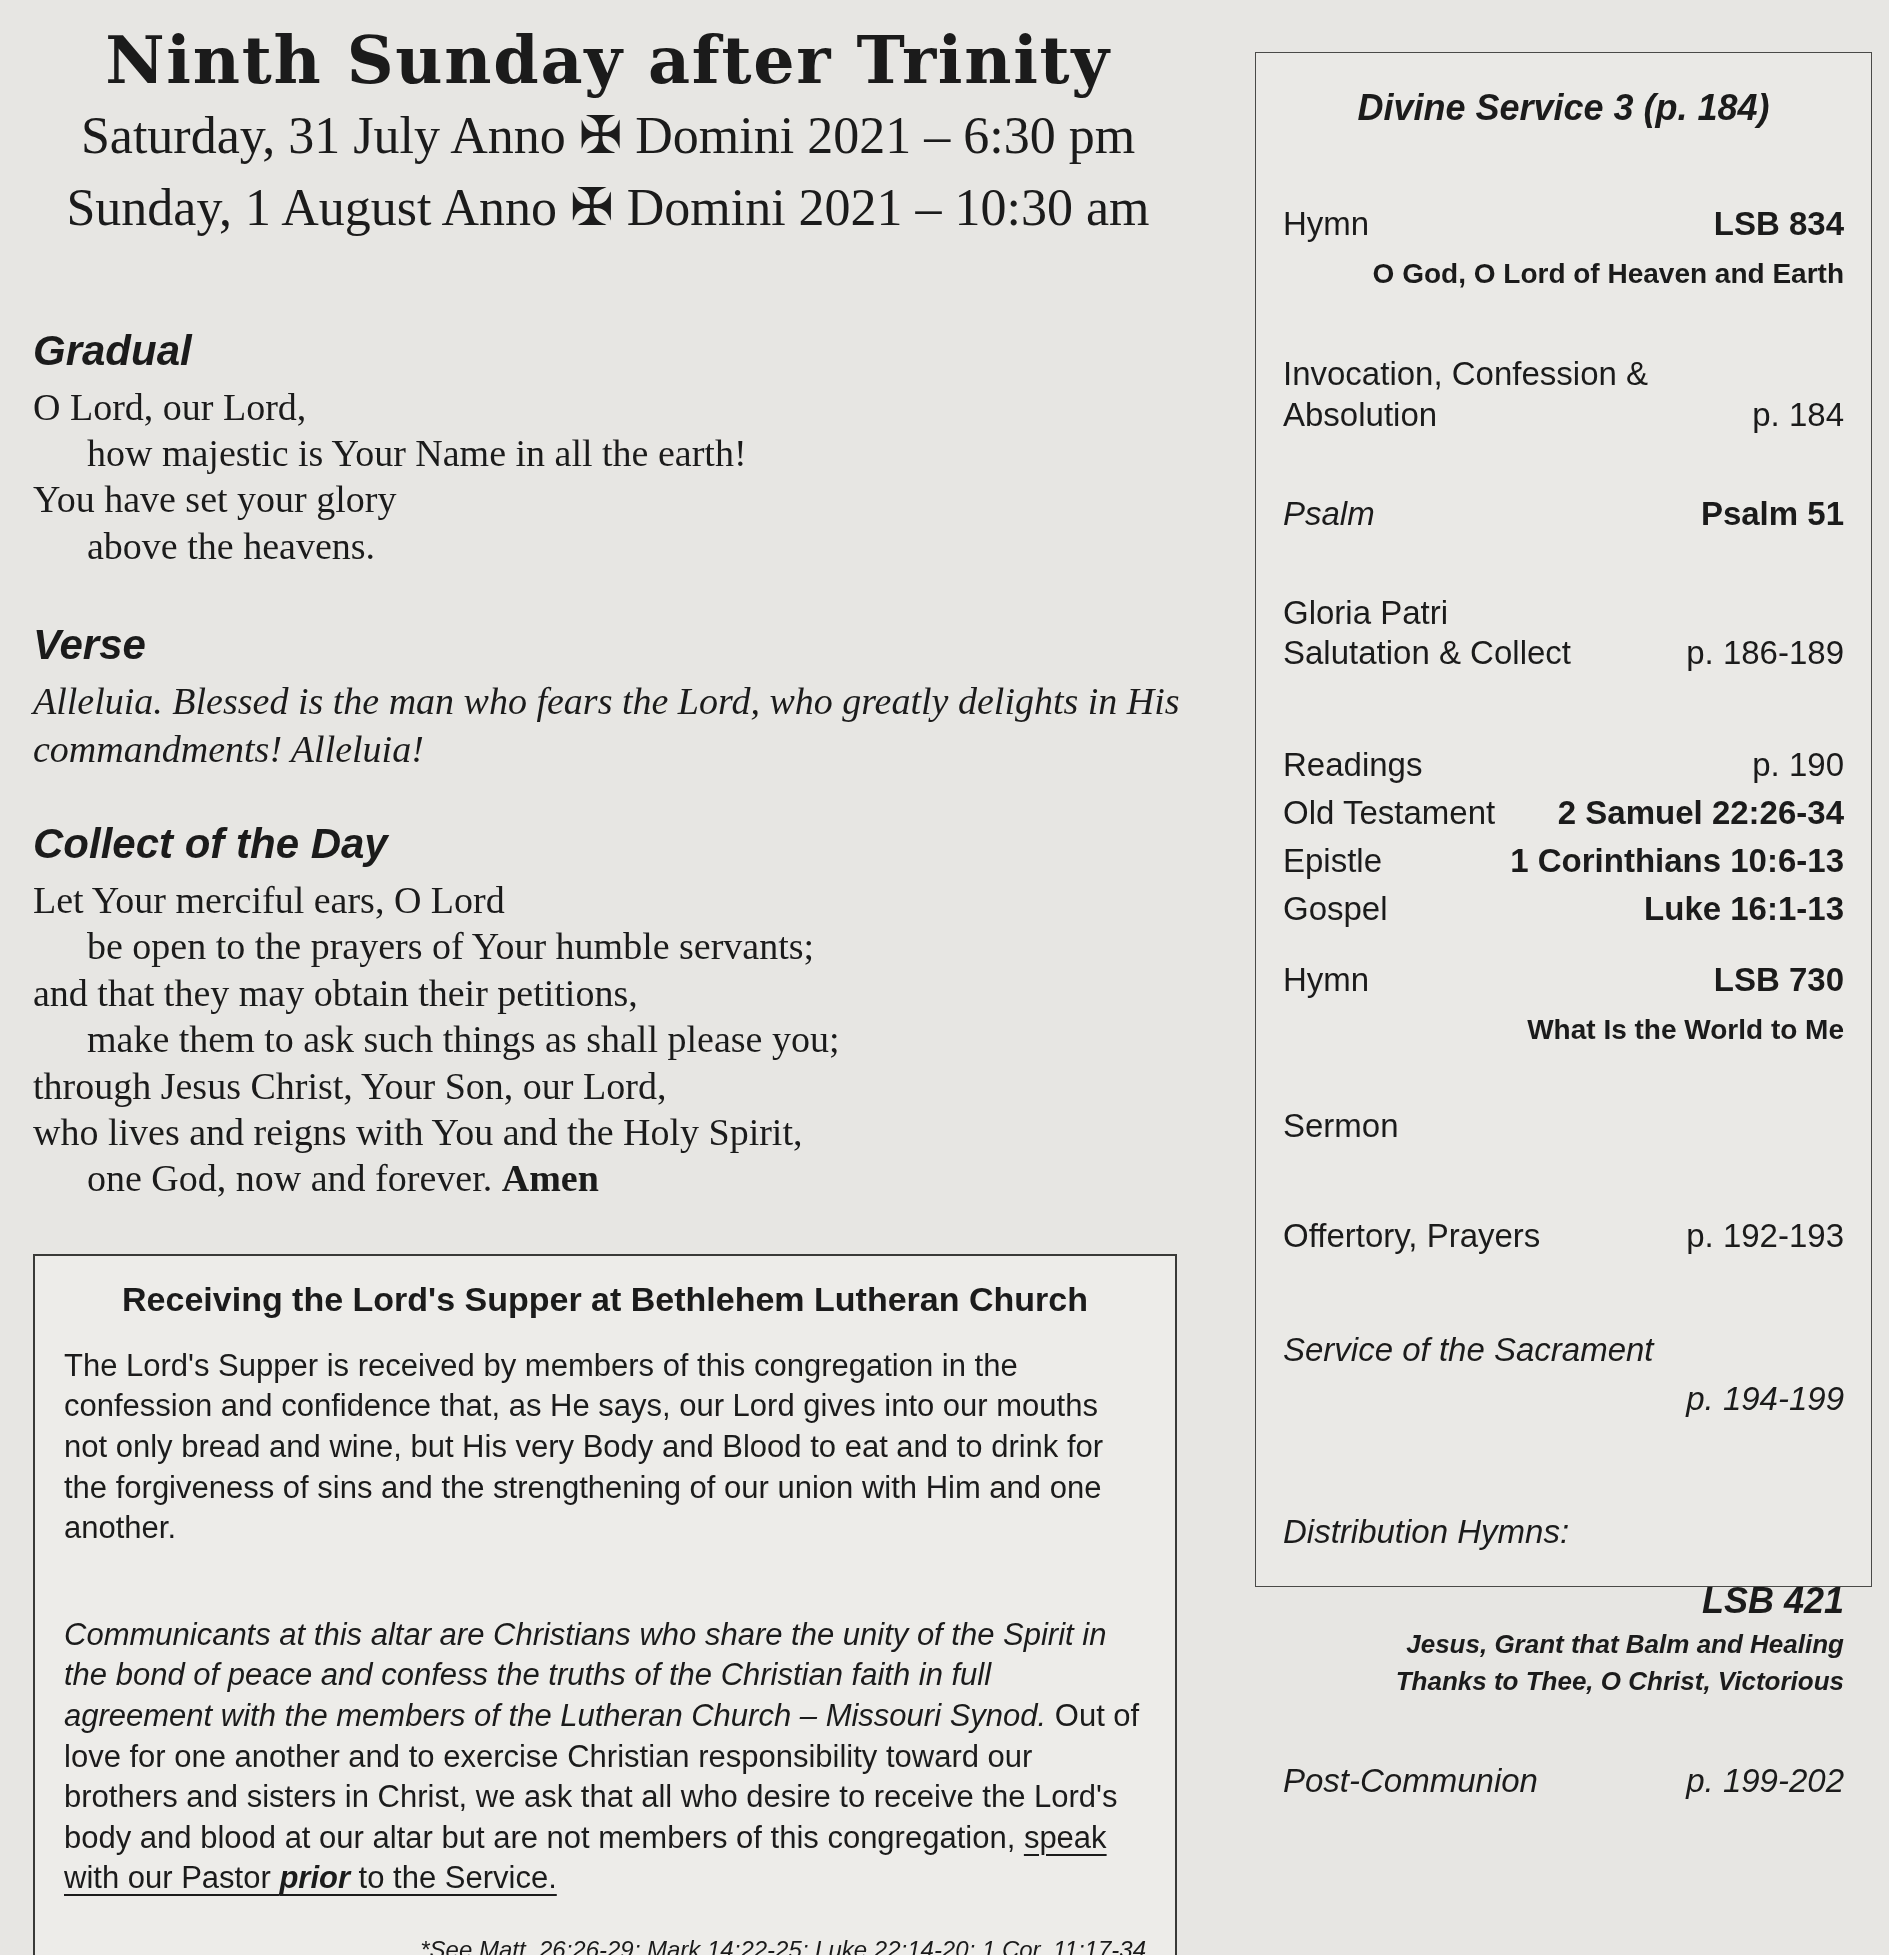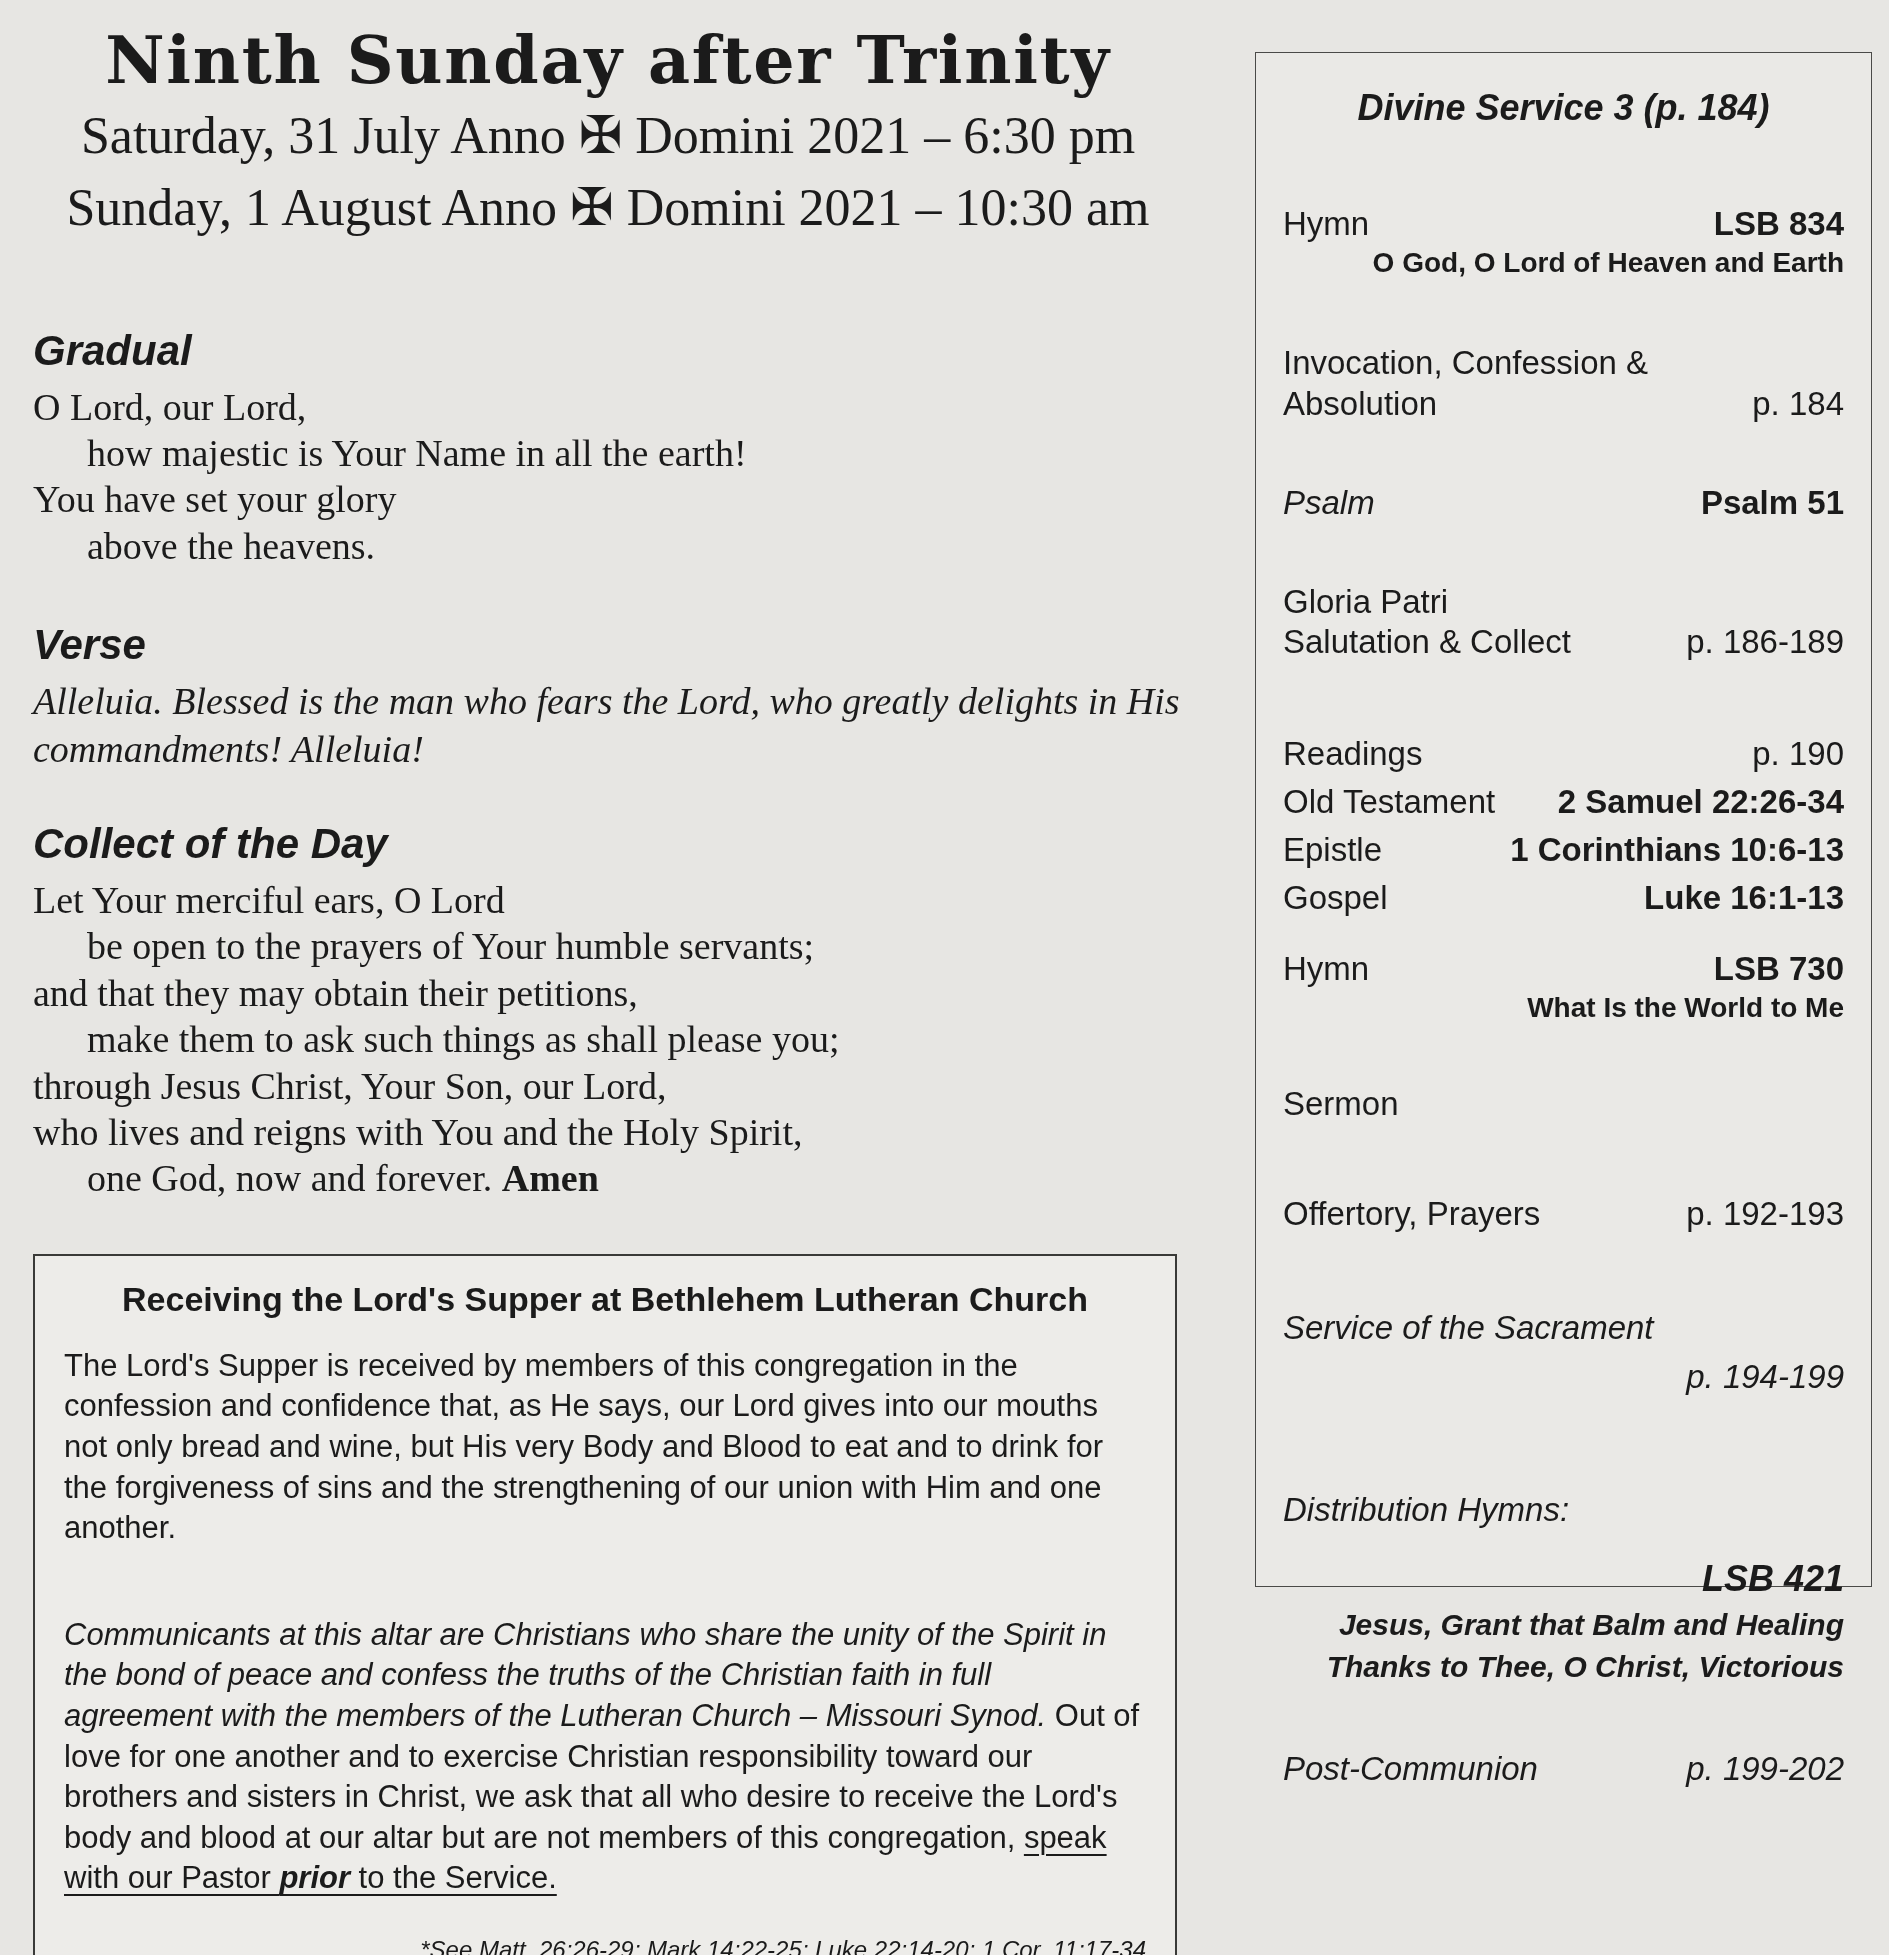--- a/index.html
+++ b/index.html
@@ -112,7 +112,7 @@
     text-align:right;
     font-weight:bold;
     font-size:28px;
-    margin-top:2px;
+    margin-top:13px;
   }
   .right-line{text-align:right;}
   .mt-hymn1{margin-top:74px;}

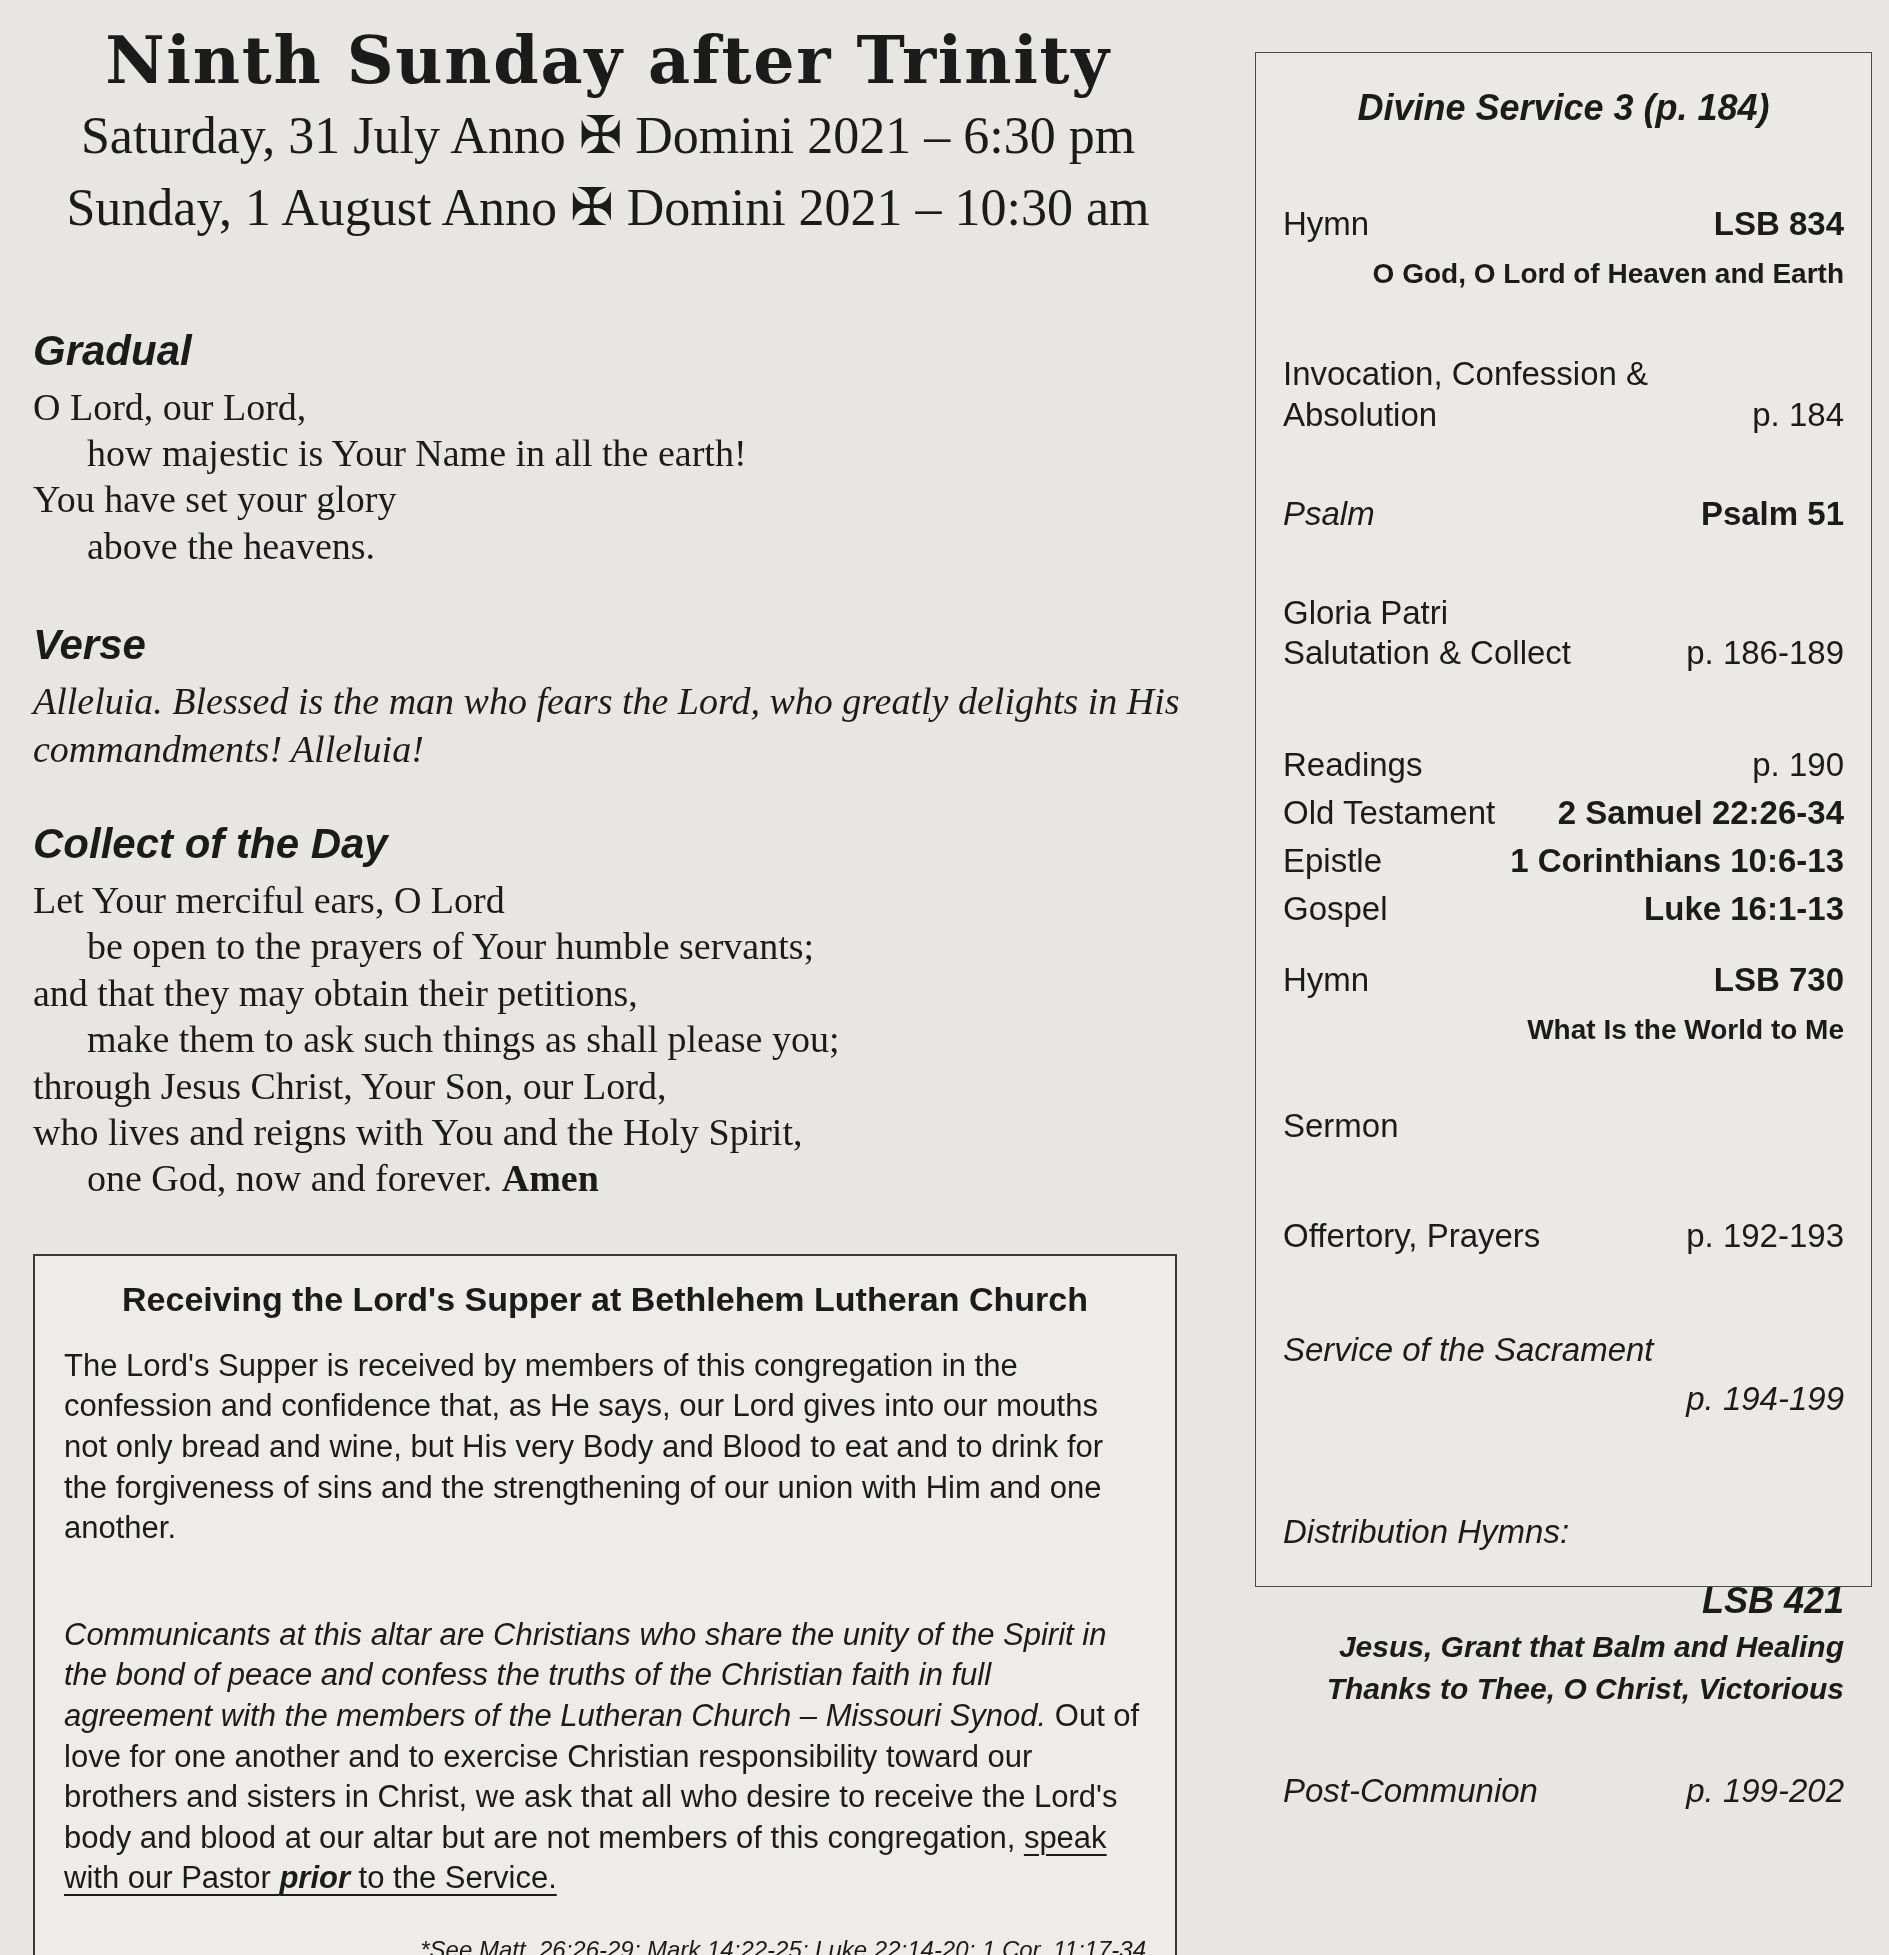--- a/index.html
+++ b/index.html
@@ -128,7 +128,7 @@
   .mt-sacrament-page{margin-top:8px;font-size:33px;}
   .mt-distribution{margin-top:93px;}
   .dist-number{font-size:36px;font-weight:bold;font-style:italic;margin-top:27px;}
-  .dist-title{font-size:30px;font-weight:bold;font-style:italic;margin-top:5.6px;}
+  .dist-title{font-size:26px;font-weight:bold;font-style:italic;margin-top:5.6px;}
   .dist-gap{margin-top:52px;}
   .mt-postcommunion{margin-top:63px;}
 </style>

